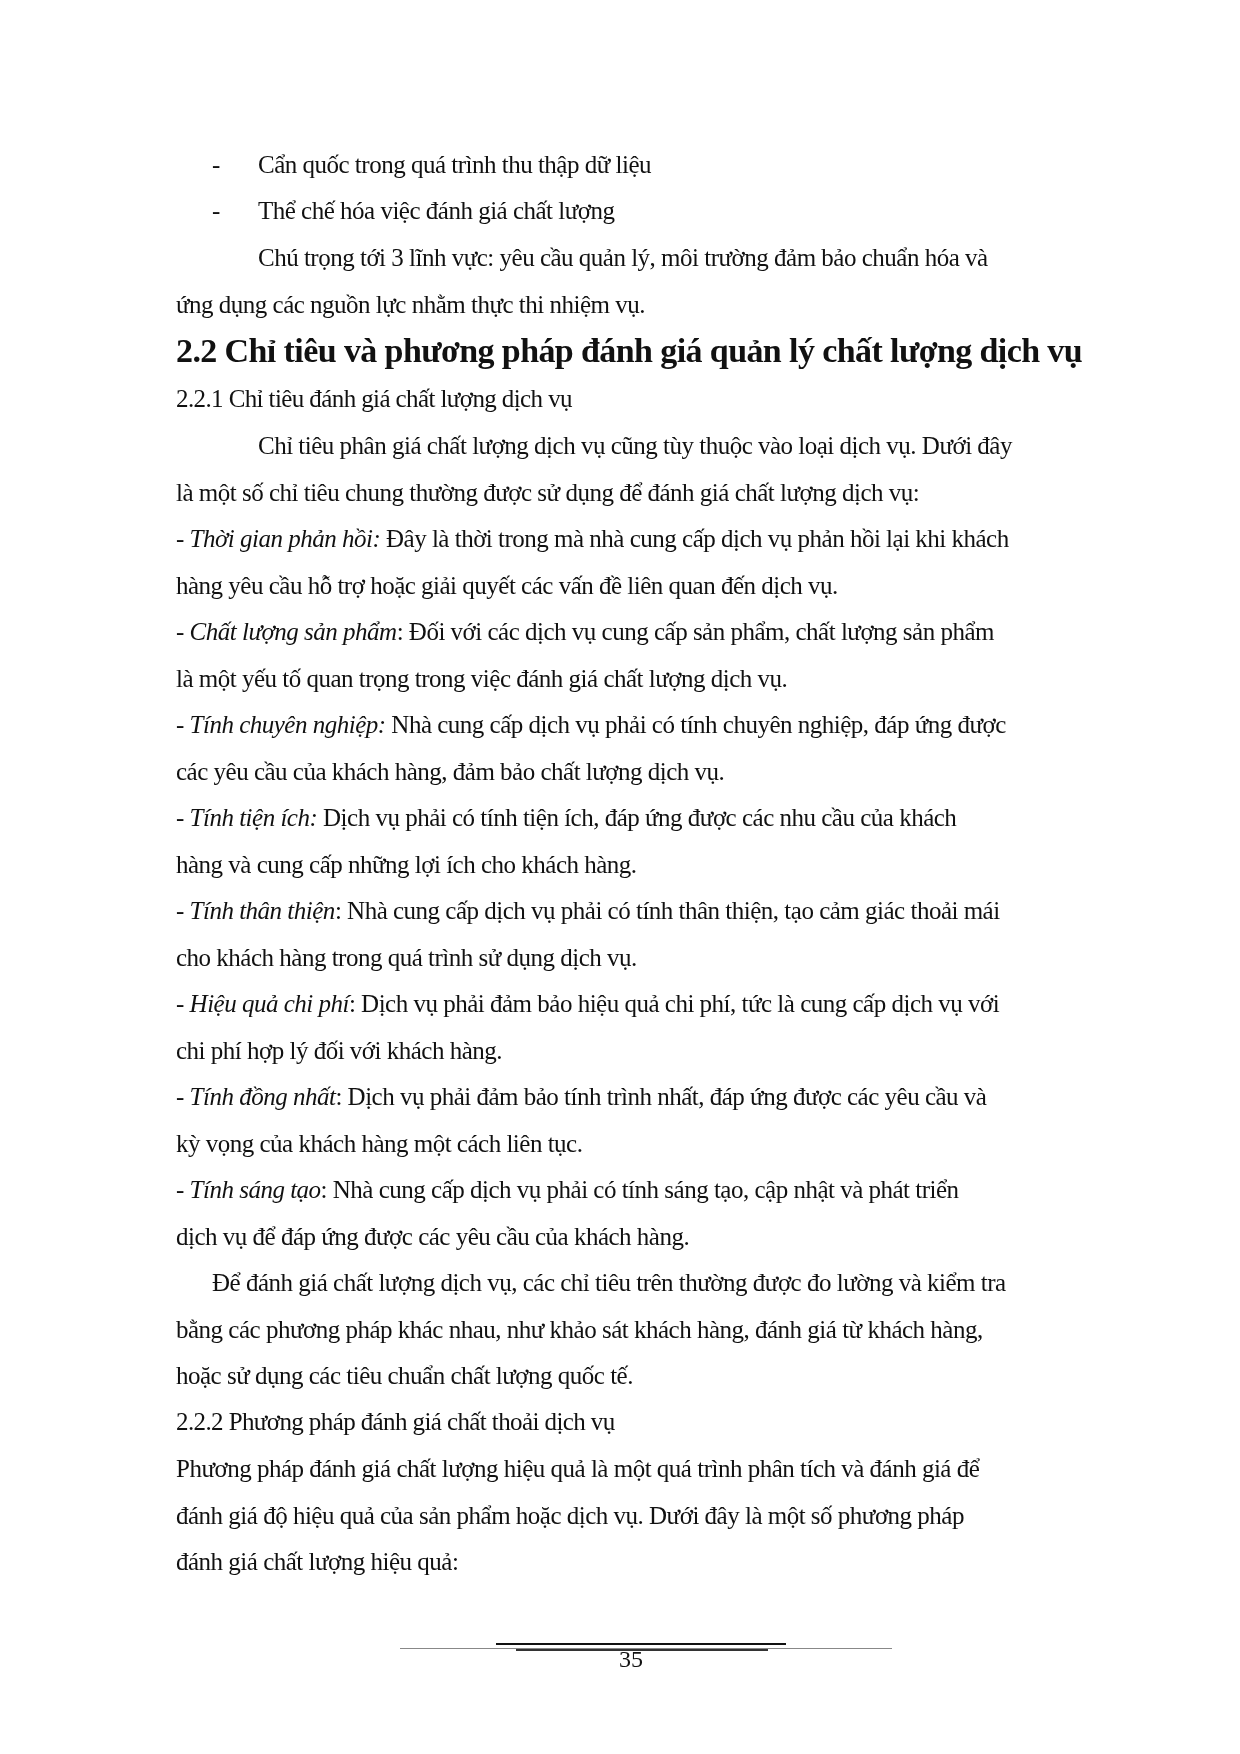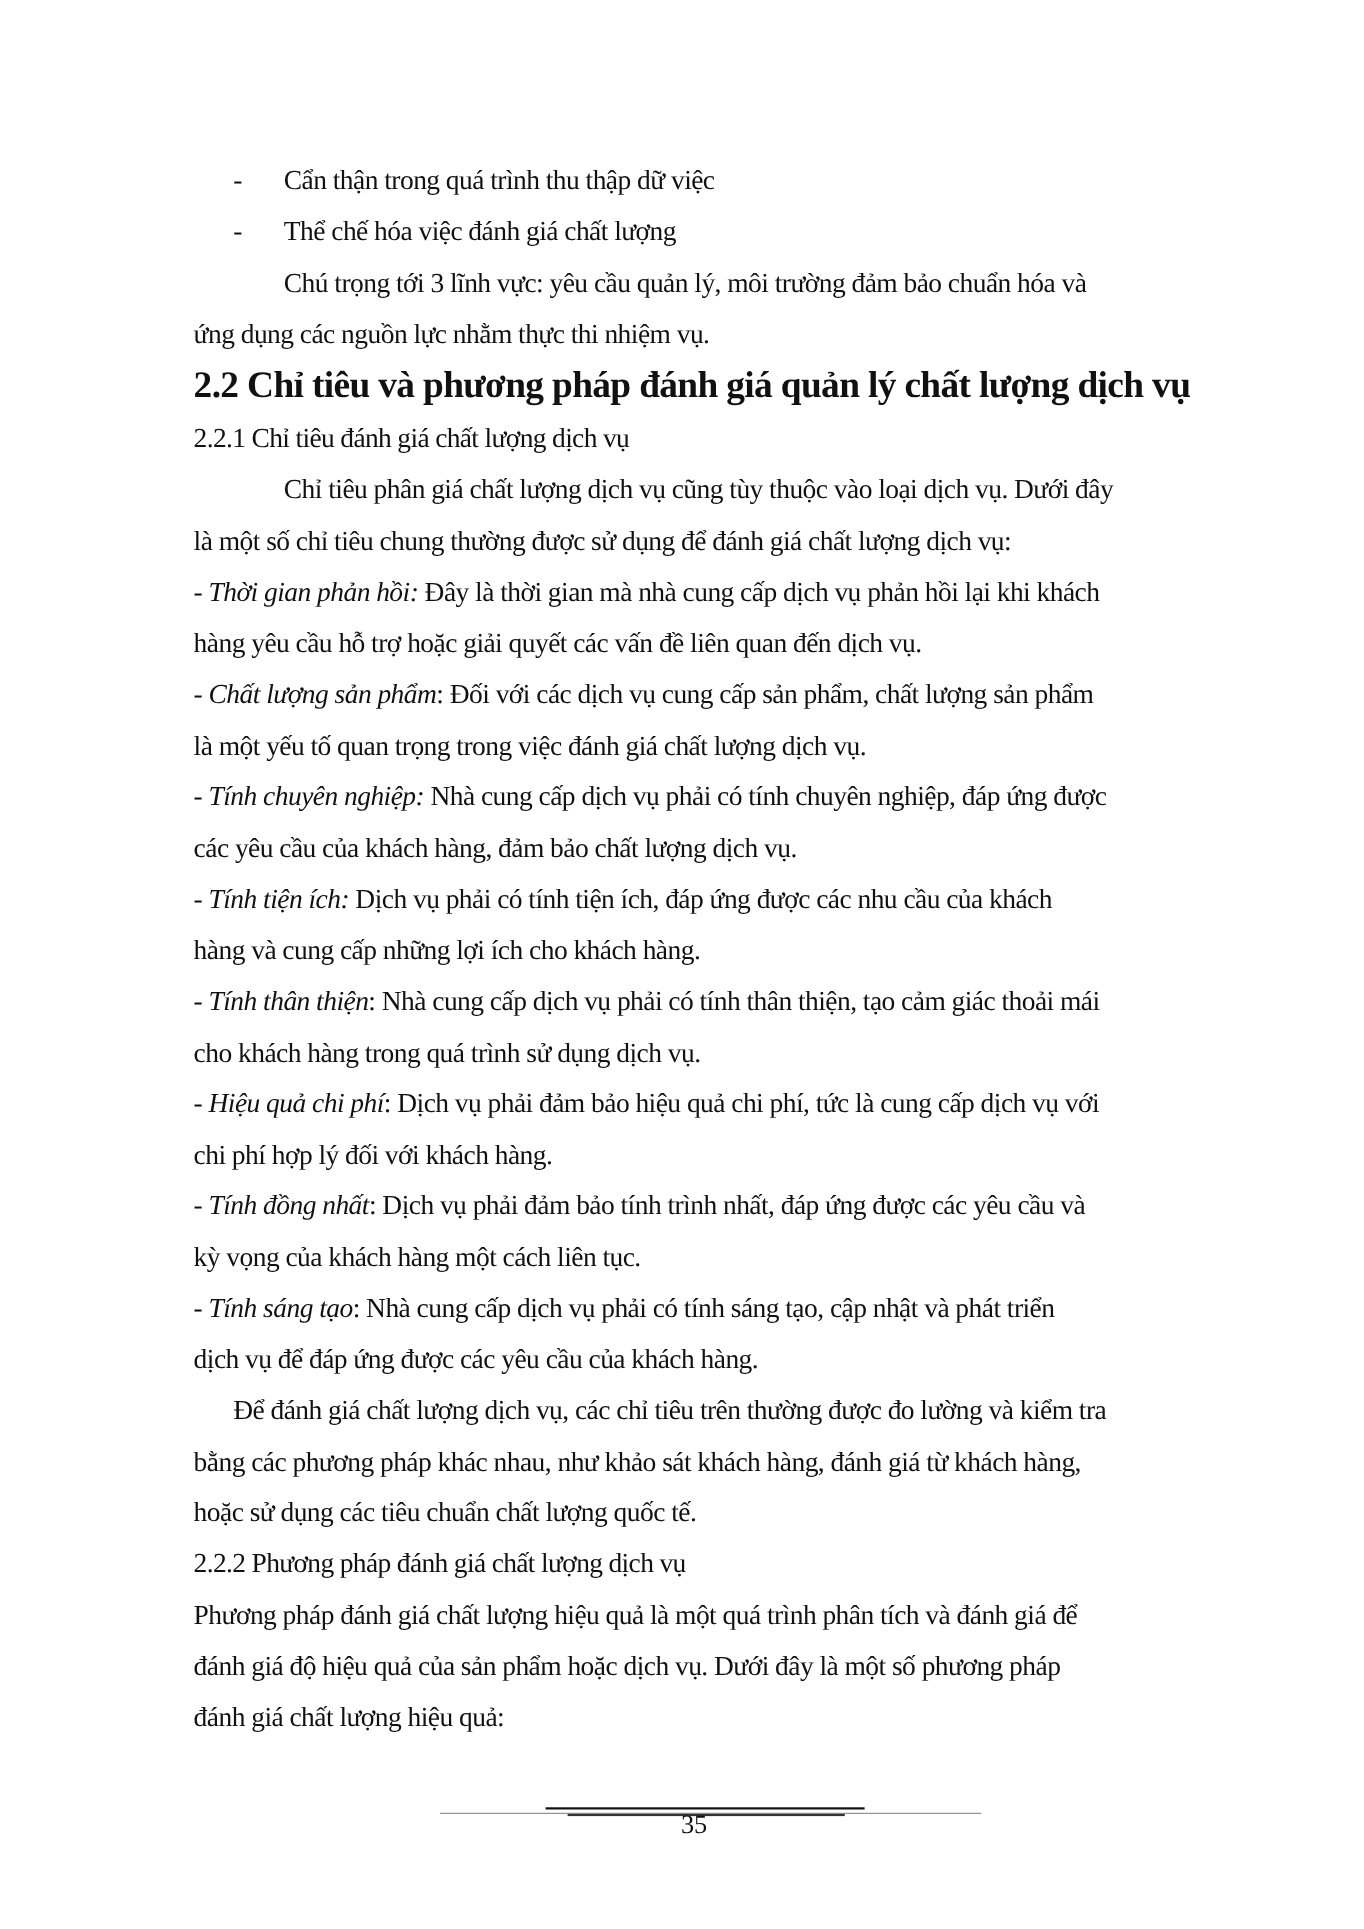--- a/index.html
+++ b/index.html
@@ -16,7 +16,7 @@
 <body>
 
 <div class="line" style="top:150px;left:212px">-</div>
-<div class="line" style="top:150px;left:258px">Cẩn thận trong quá trình thu thập dữ việc</div>
+<div class="line" style="top:150px;left:258px">Cẩn quốc trong quá trình thu thập dữ liệu</div>
 <div class="line" style="top:196px;left:212px">-</div>
 <div class="line" style="top:196px;left:258px">Thể chế hóa việc đánh giá chất lượng</div>
 

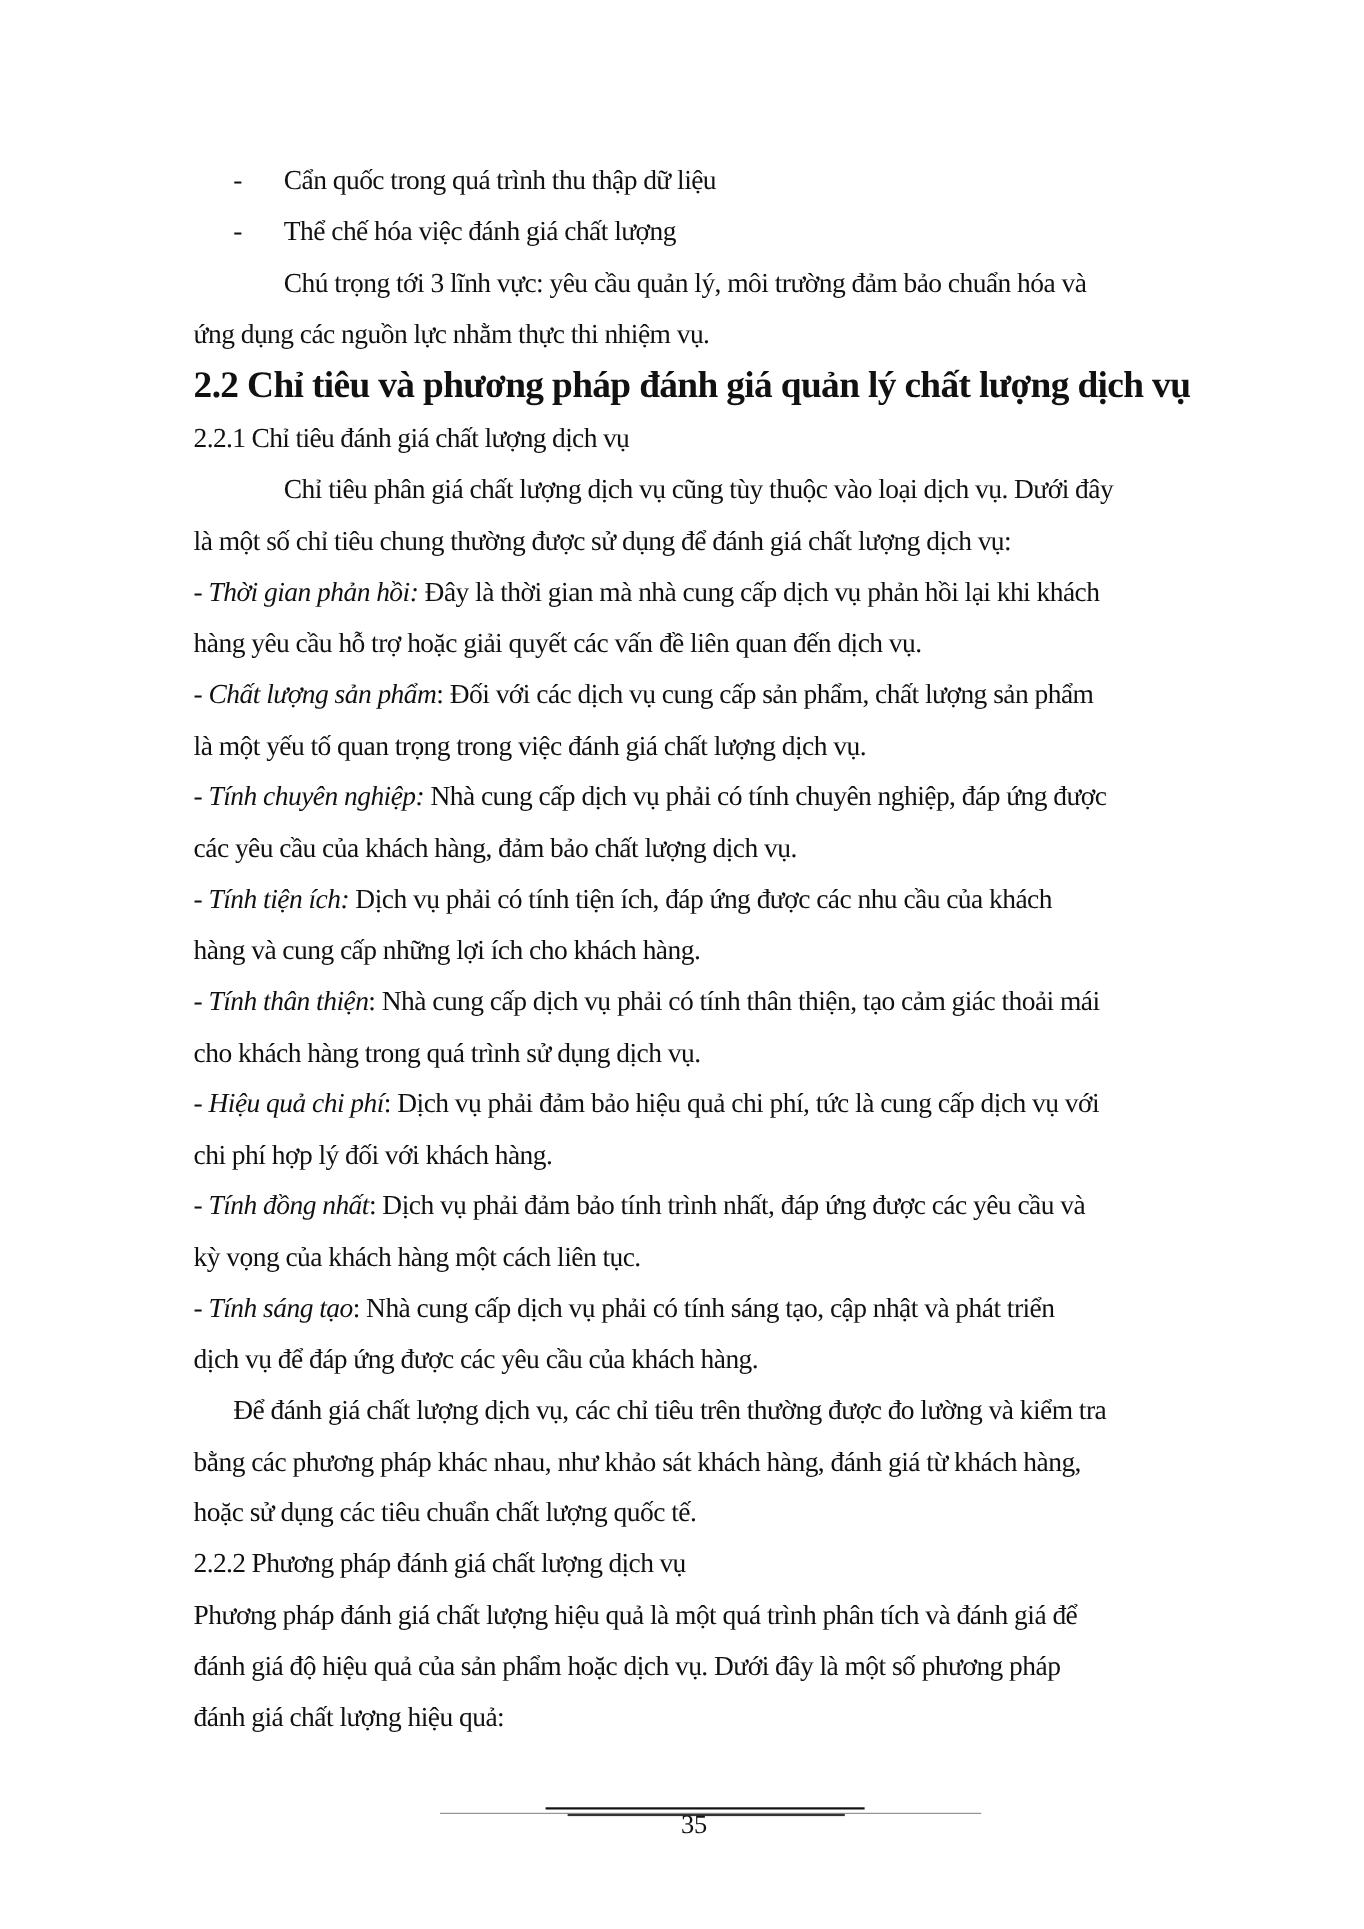--- a/index.html
+++ b/index.html
@@ -30,7 +30,7 @@
 <div class="line" style="top:478px;left:176px">là một số chỉ tiêu chung thường được sử dụng để đánh giá chất lượng dịch vụ:</div>
 
 <div>
-  <div class="line" style="top:524px;left:176px"><span>- </span><em>Thời gian phản hồi:</em><span> Đây là thời gian mà nhà cung cấp dịch vụ phản hồi lại khi khách</span></div>
+  <div class="line" style="top:524px;left:176px"><span>- </span><em>Thời gian phản hồi:</em><span> Đây là thời trong mà nhà cung cấp dịch vụ phản hồi lại khi khách</span></div>
   <div class="line" style="top:571px;left:176px">hàng yêu cầu hỗ trợ hoặc giải quyết các vấn đề liên quan đến dịch vụ.</div>
 
   <div class="line" style="top:617px;left:176px"><span>- </span><em>Chất lượng sản phẩm</em><span>: Đối với các dịch vụ cung cấp sản phẩm, chất lượng sản phẩm</span></div>

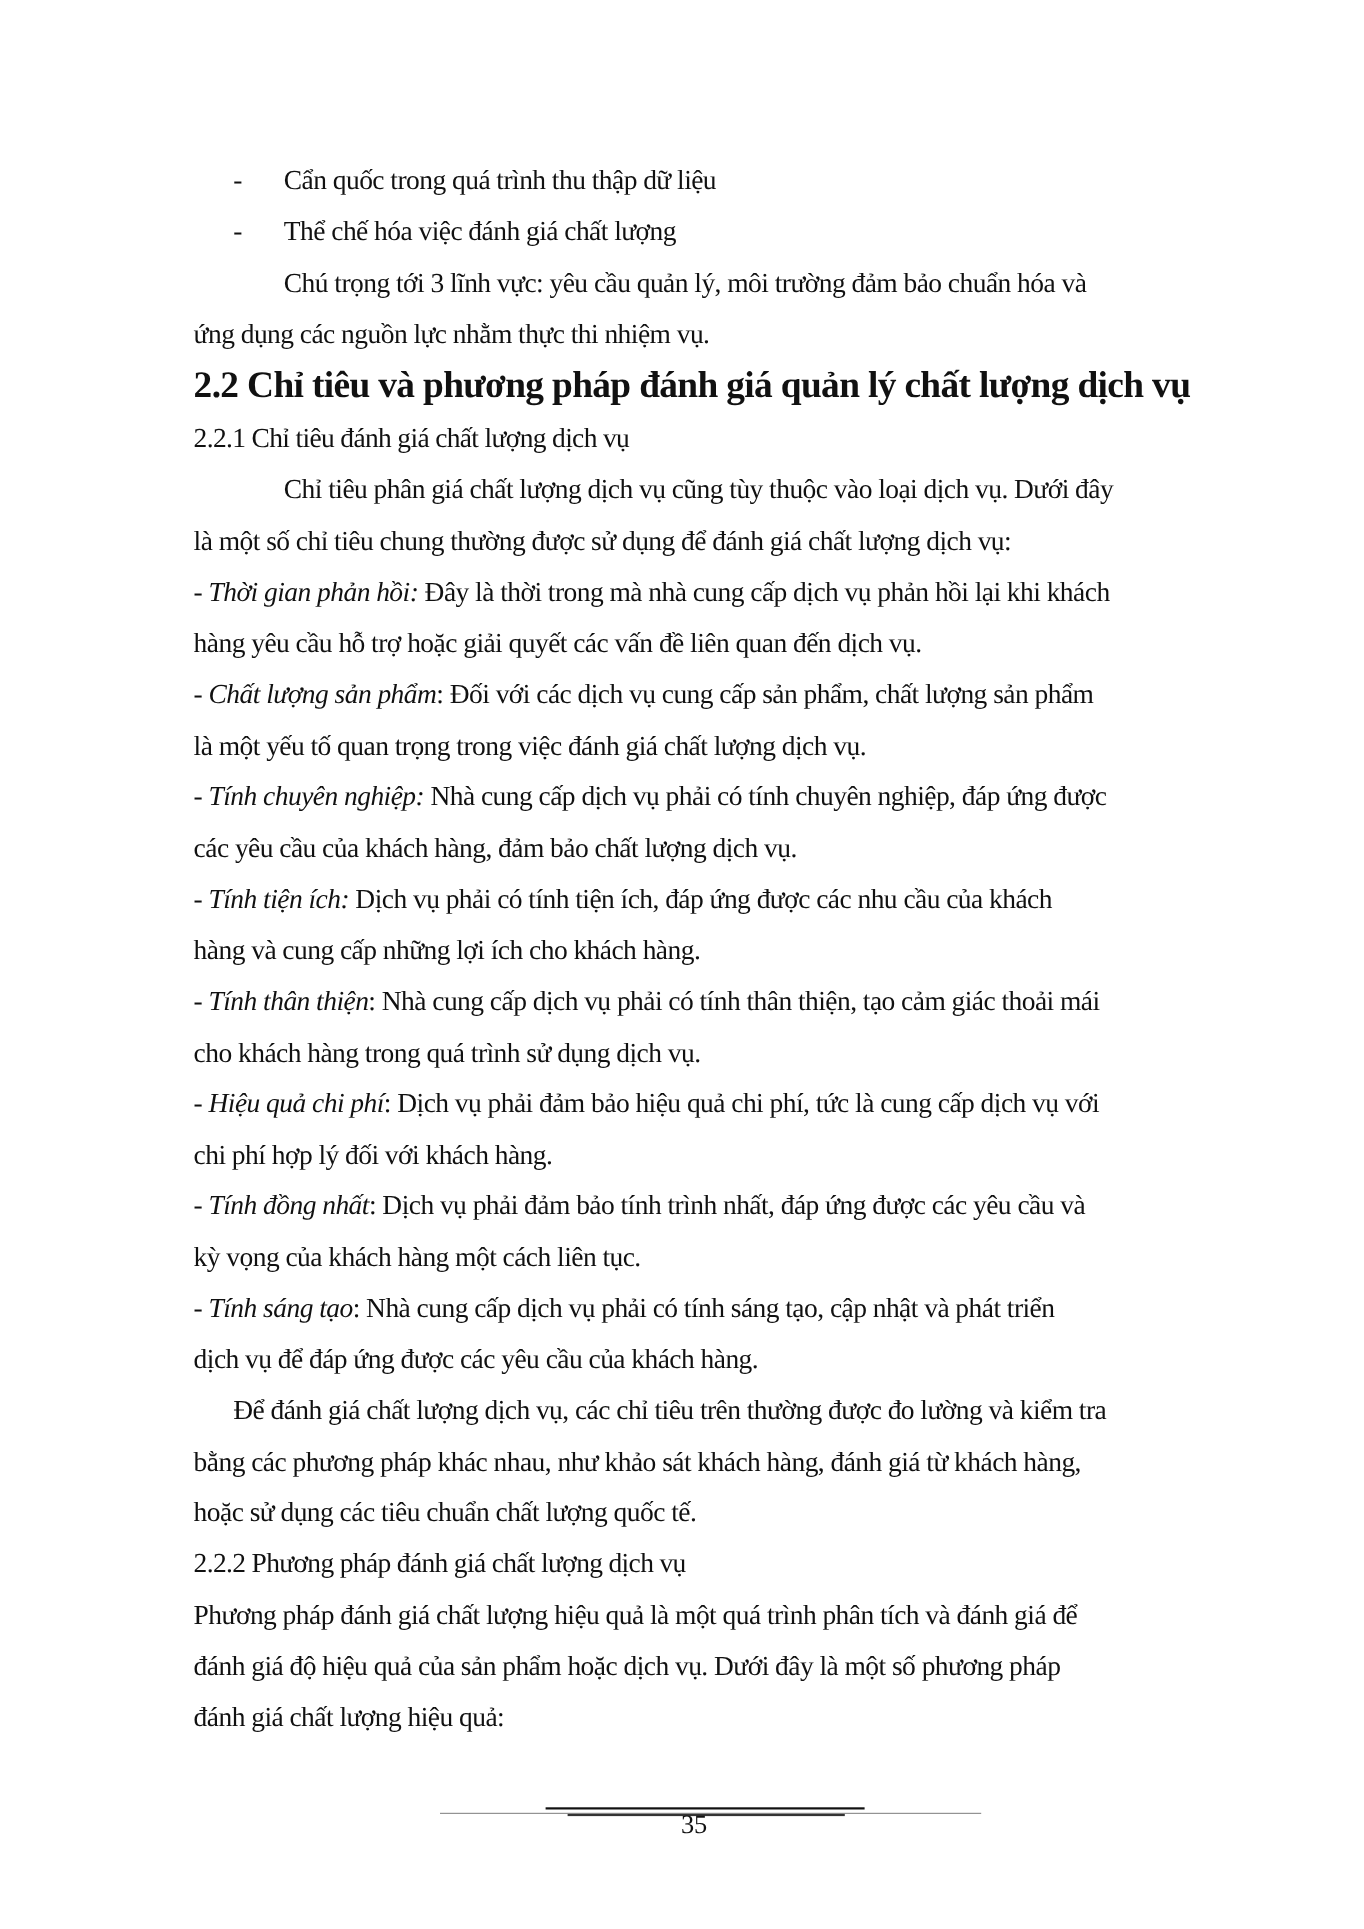--- a/index.html
+++ b/index.html
@@ -59,7 +59,7 @@
 <div class="line" style="top:1315px;left:176px">bằng các phương pháp khác nhau, như khảo sát khách hàng, đánh giá từ khách hàng,</div>
 <div class="line" style="top:1361px;left:176px">hoặc sử dụng các tiêu chuẩn chất lượng quốc tế.</div>
 
-<div class="line h3" style="top:1407px;left:176px">2.2.2 Phương pháp đánh giá chất lượng dịch vụ</div>
+<div class="line h3" style="top:1407px;left:176px">2.2.2 Phương pháp đánh giá chất thoải dịch vụ</div>
 <div class="line" style="top:1454px;left:176px">Phương pháp đánh giá chất lượng hiệu quả là một quá trình phân tích và đánh giá để</div>
 <div class="line" style="top:1501px;left:176px">đánh giá độ hiệu quả của sản phẩm hoặc dịch vụ. Dưới đây là một số phương pháp</div>
 <div class="line" style="top:1547px;left:176px">đánh giá chất lượng hiệu quả:</div>

